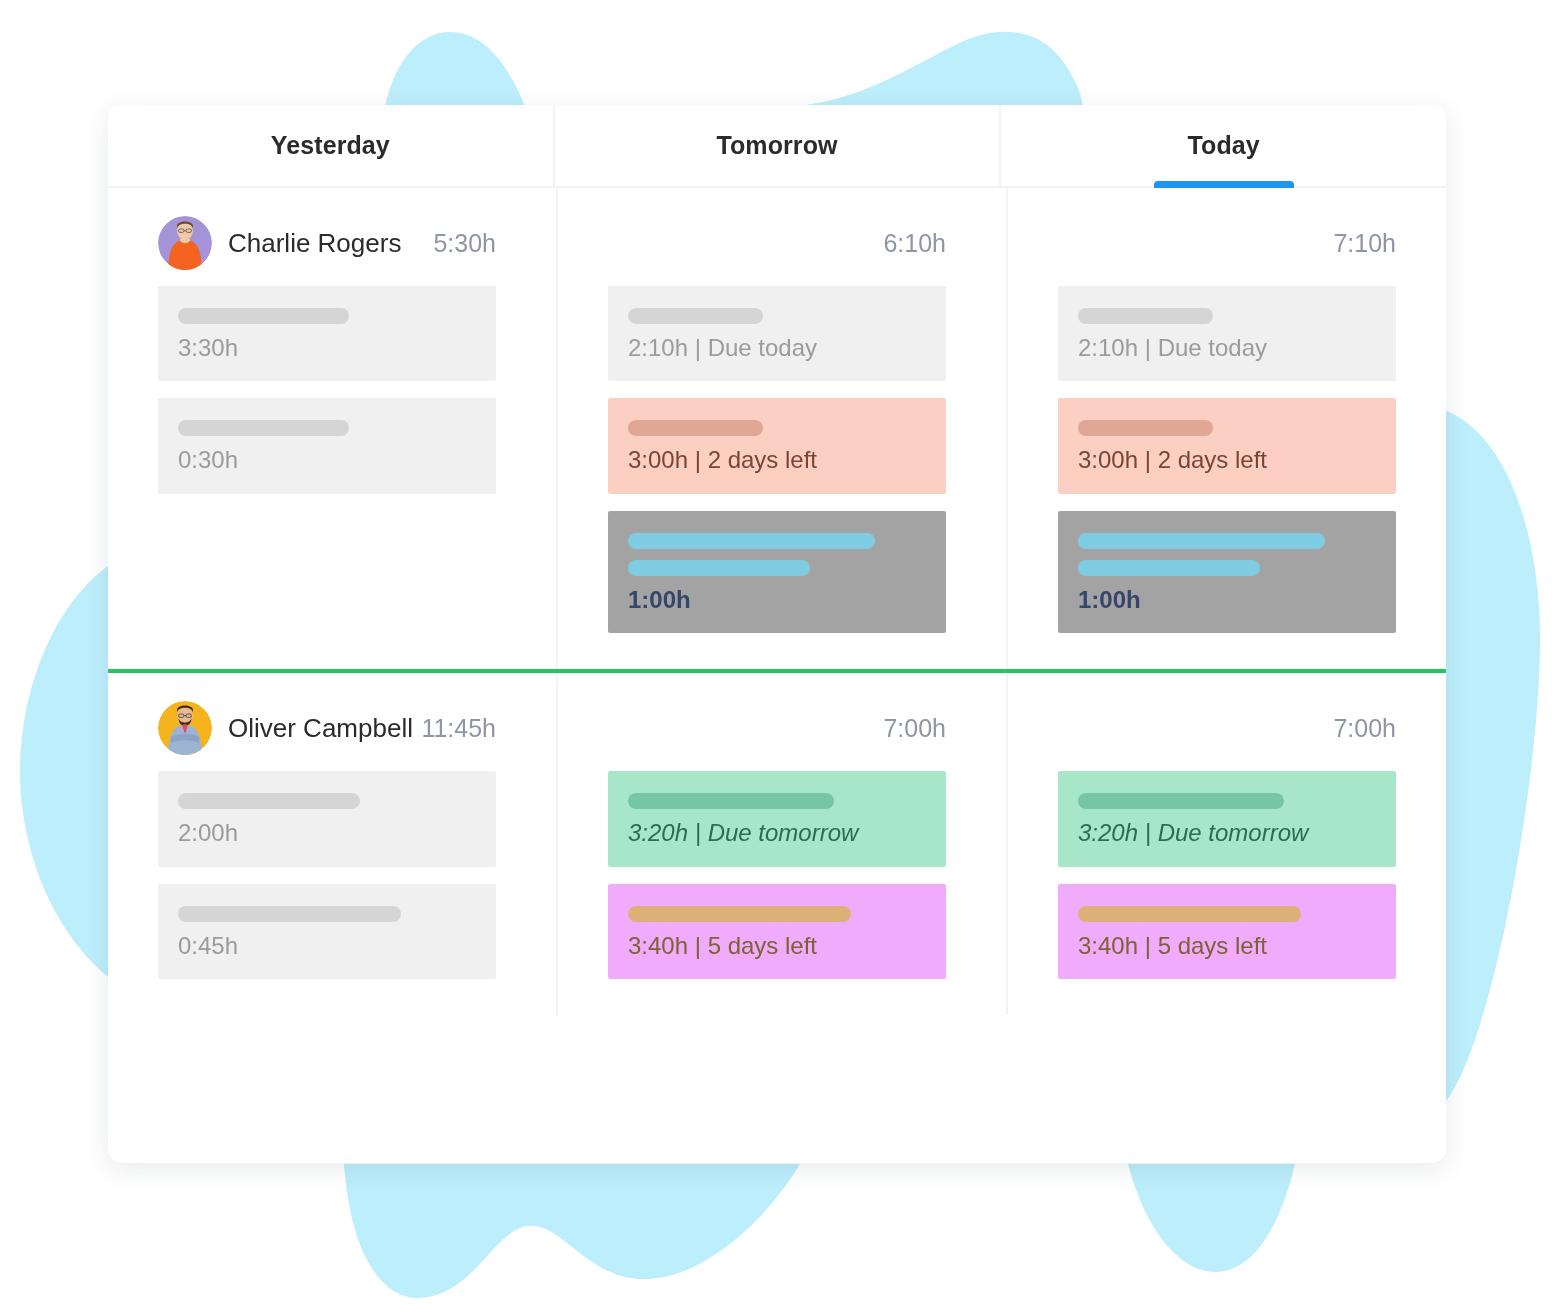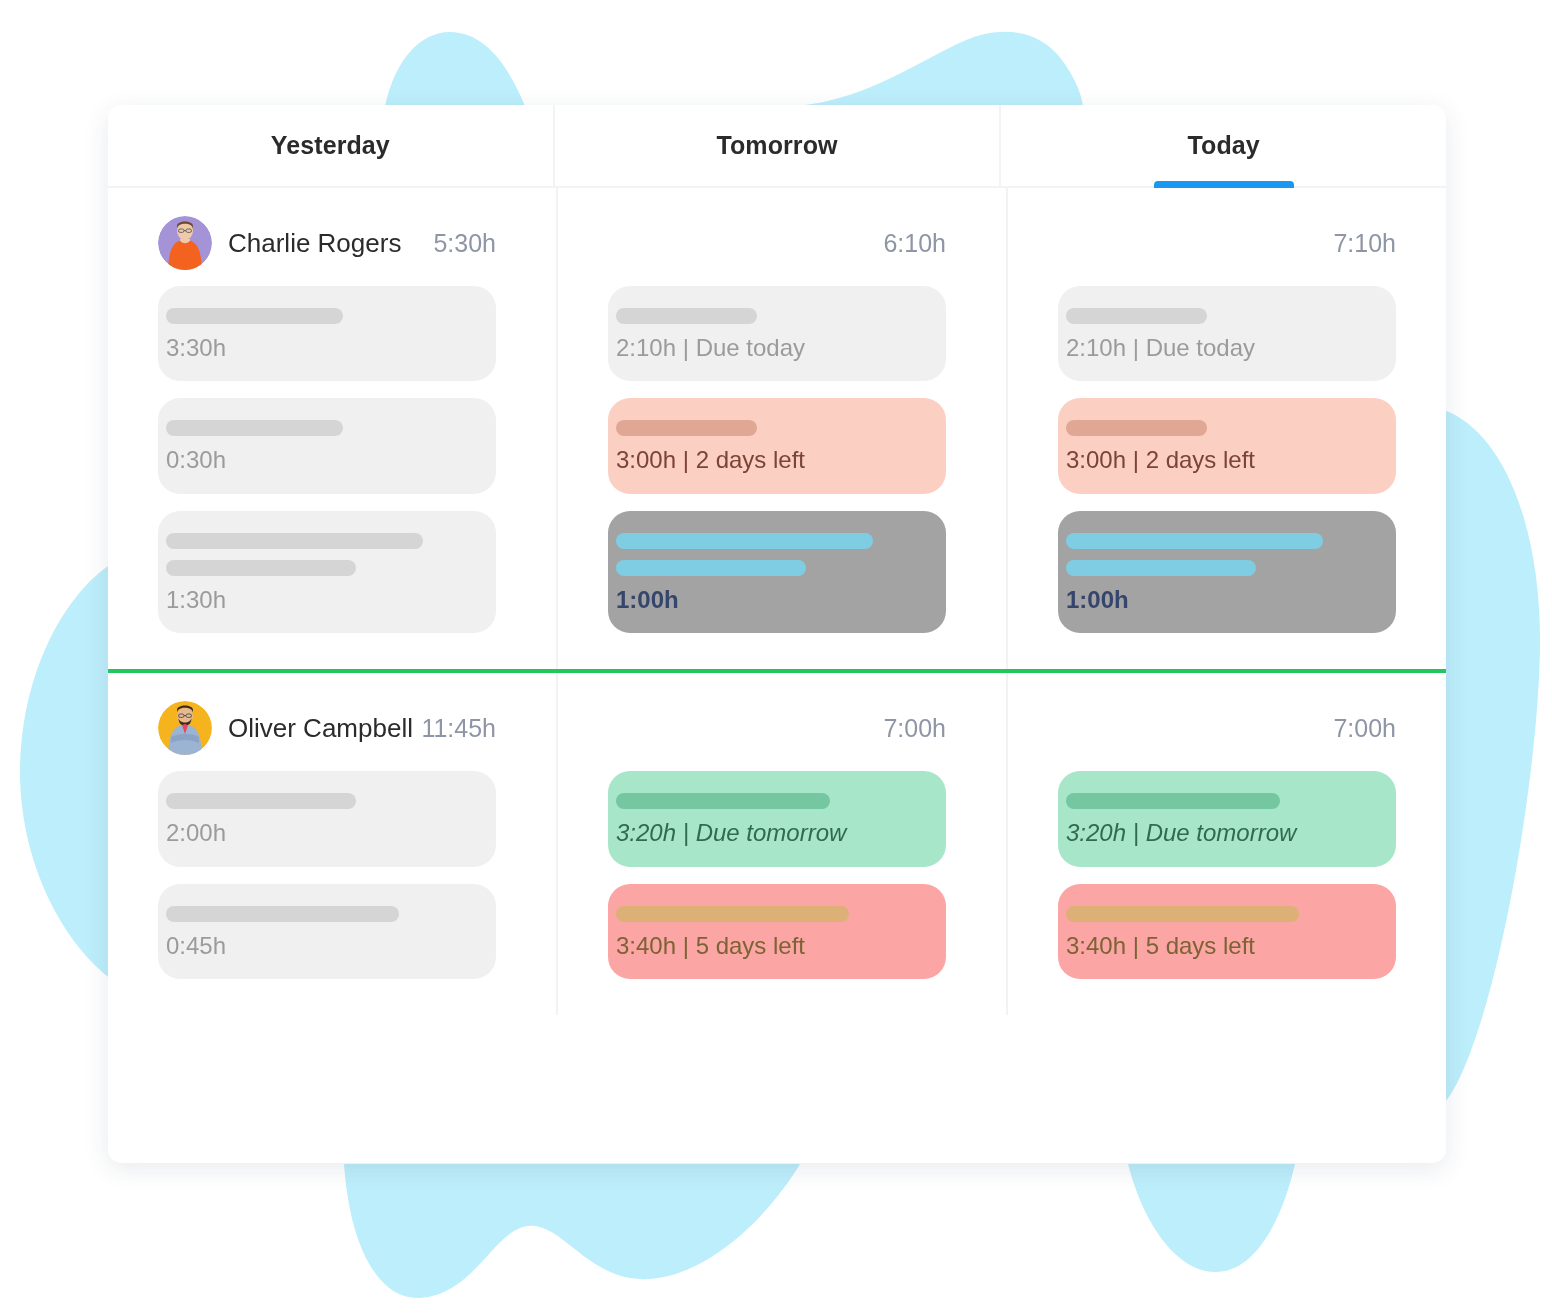--- a/index.html
+++ b/index.html
@@ -121,8 +121,8 @@
 
   
   .task {
-    border-radius: 22px;
-    padding: 22px 24px 20px 8px;
+    border-radius: 2px;
+    padding: 22px 24px 20px 20px;
     margin-bottom: 17px;
   }
   .task:last-child { margin-bottom: 0; }

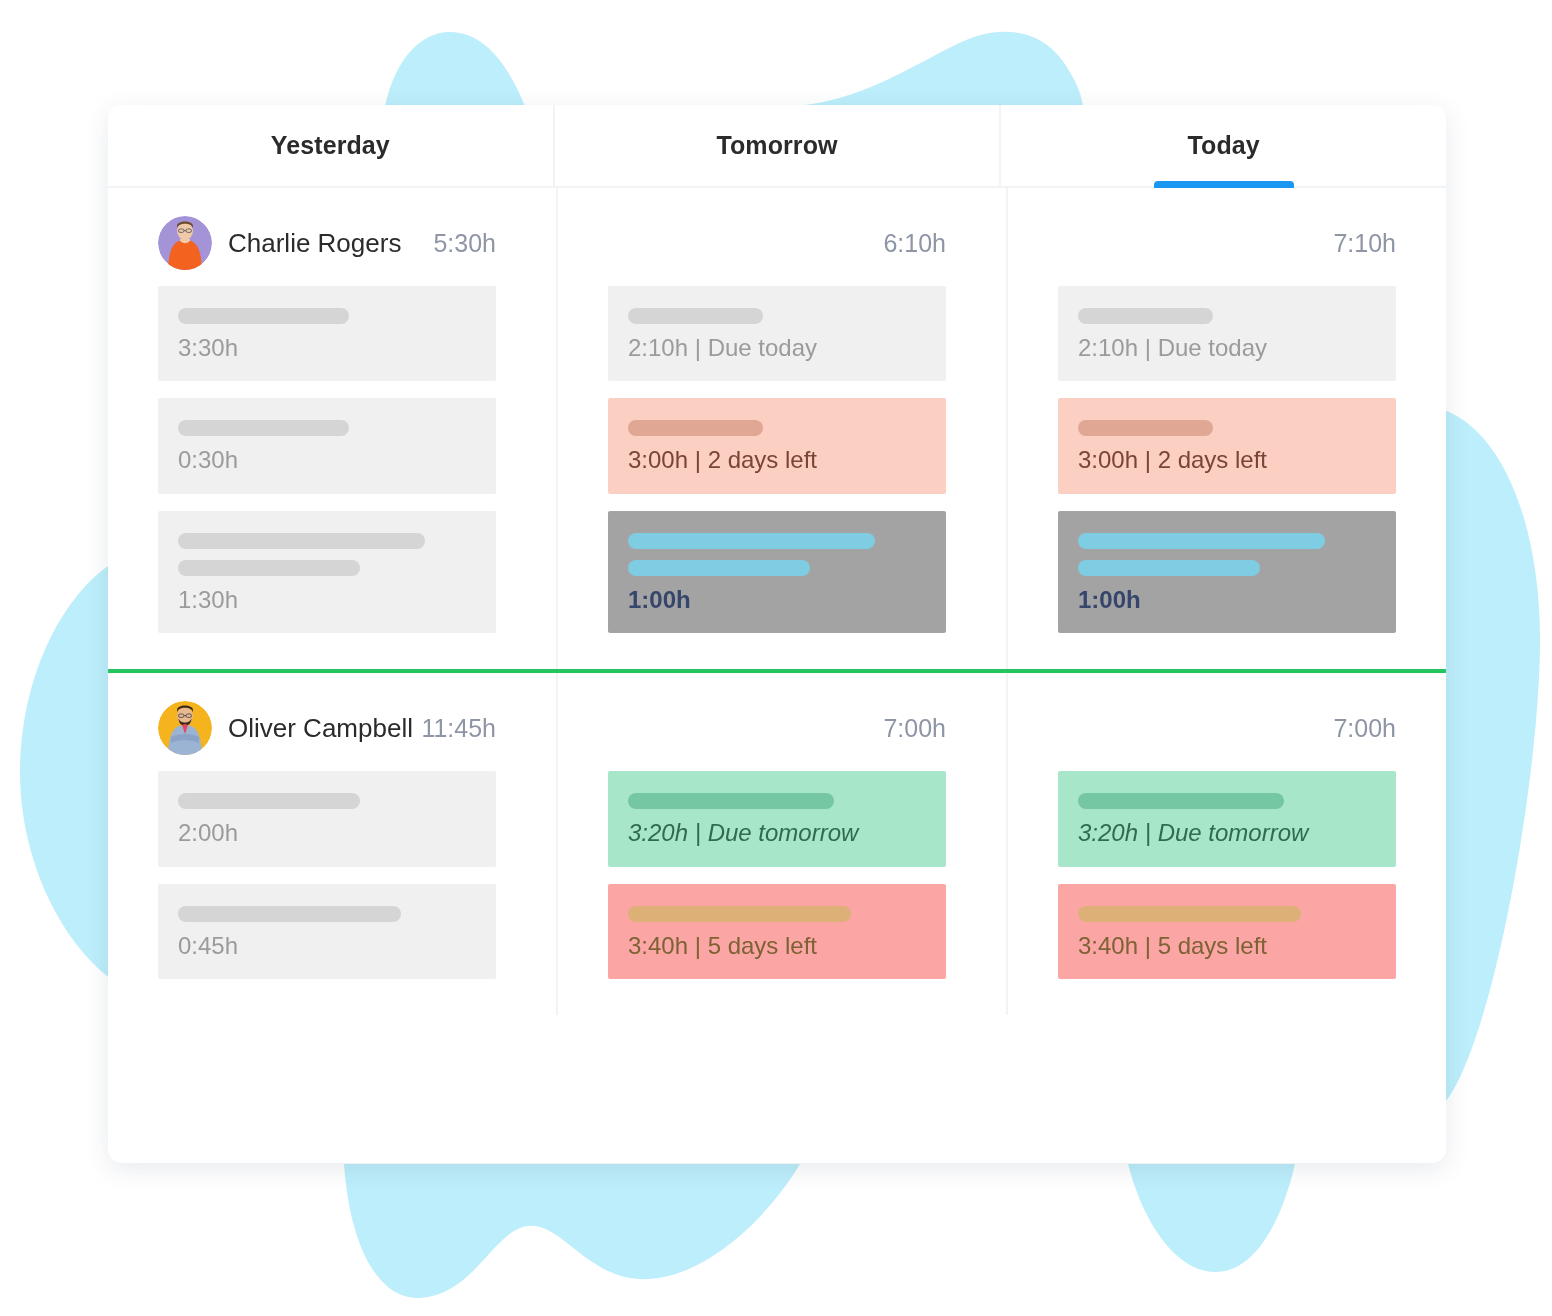--- a/index.html
+++ b/index.html
@@ -226,11 +226,6 @@
         <div class="task t-grey">
           <div class="bar" style="width:58%"></div>
           <div class="task-meta">0:30h</div>
-        </div>
-        <div class="task t-grey">
-          <div class="bar" style="width:84%"></div>
-          <div class="bar b2" style="width:62%"></div>
-          <div class="task-meta">1:30h</div>
         </div>
       </div>
 

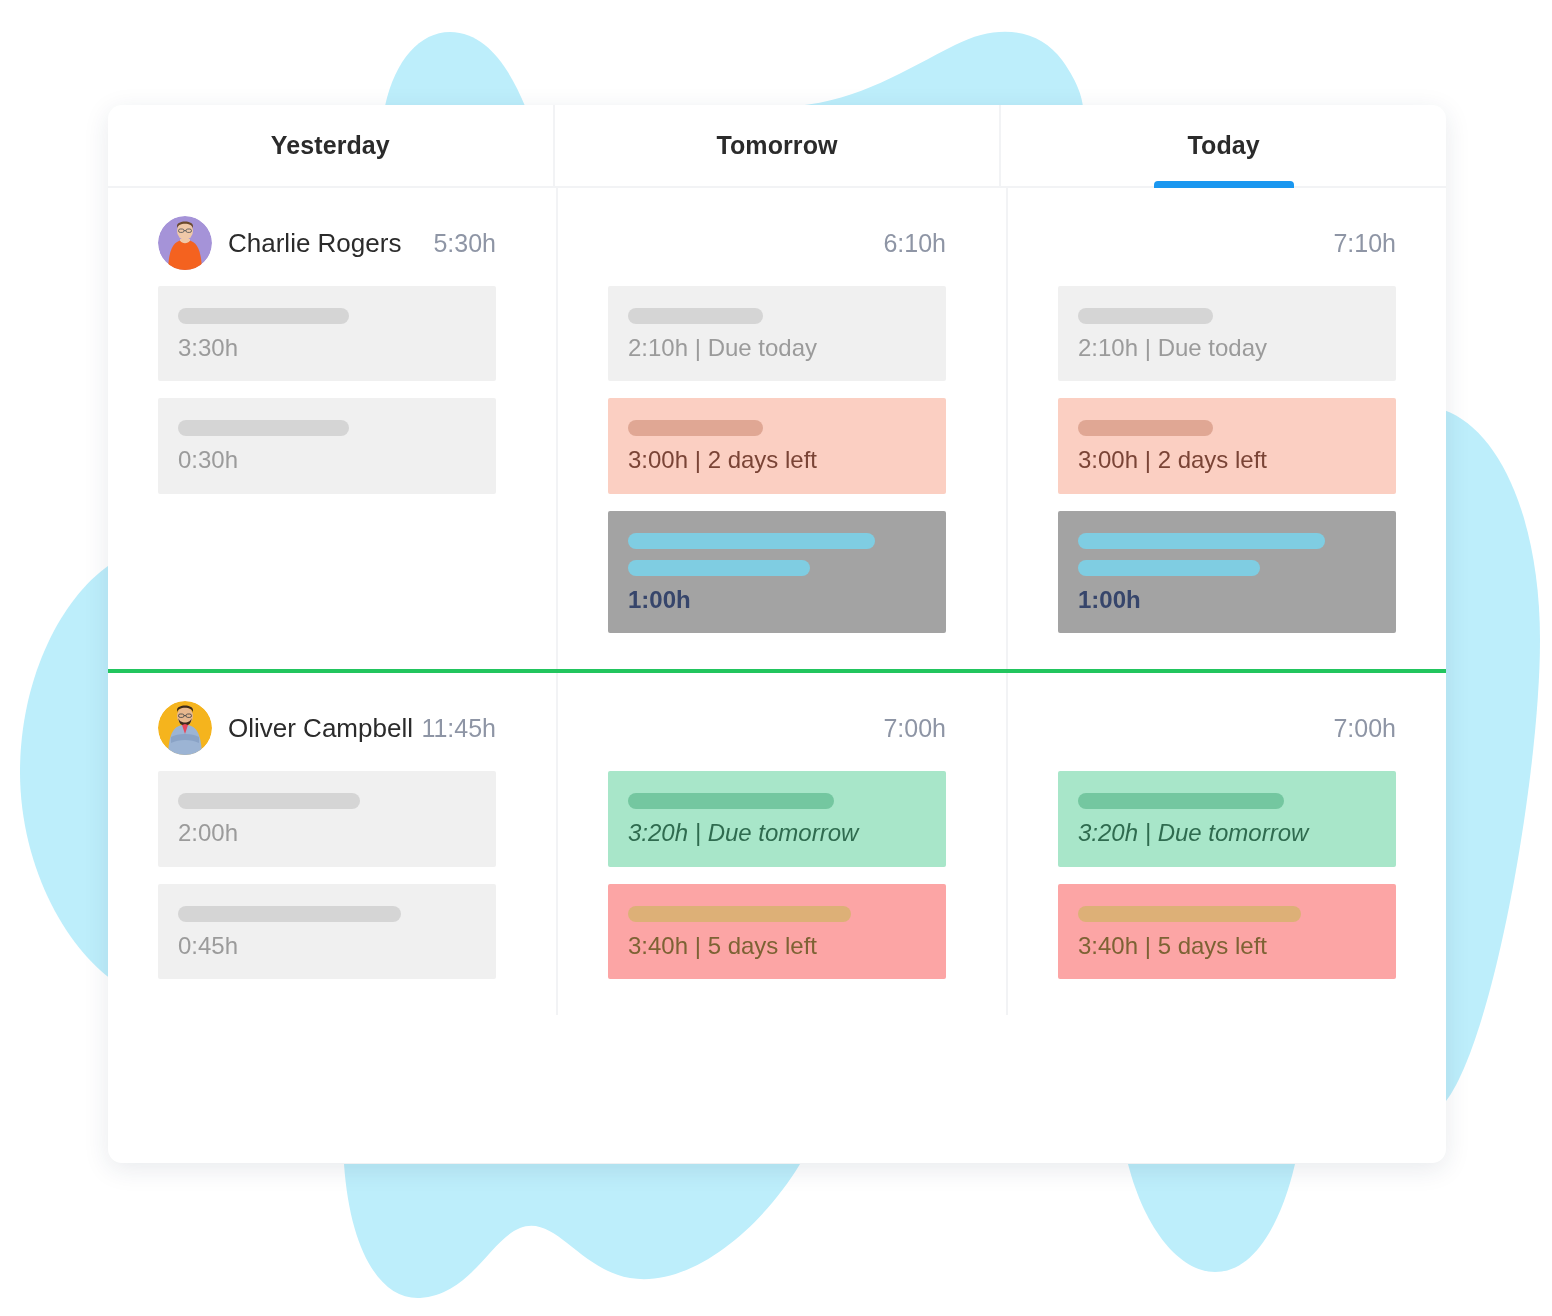--- a/index.html
+++ b/index.html
@@ -155,7 +155,7 @@
   .t-green .bar { background: #74c7a0; }
   .t-green .task-meta { color: #2f6b4f; }
   
-  .t-orange { background: #fca5a5; }
+  .t-orange { background: #f0abfc; }
   .t-orange .bar { background: #ddb077; }
   .t-orange .task-meta { color: #7d6234; }
 </style>

